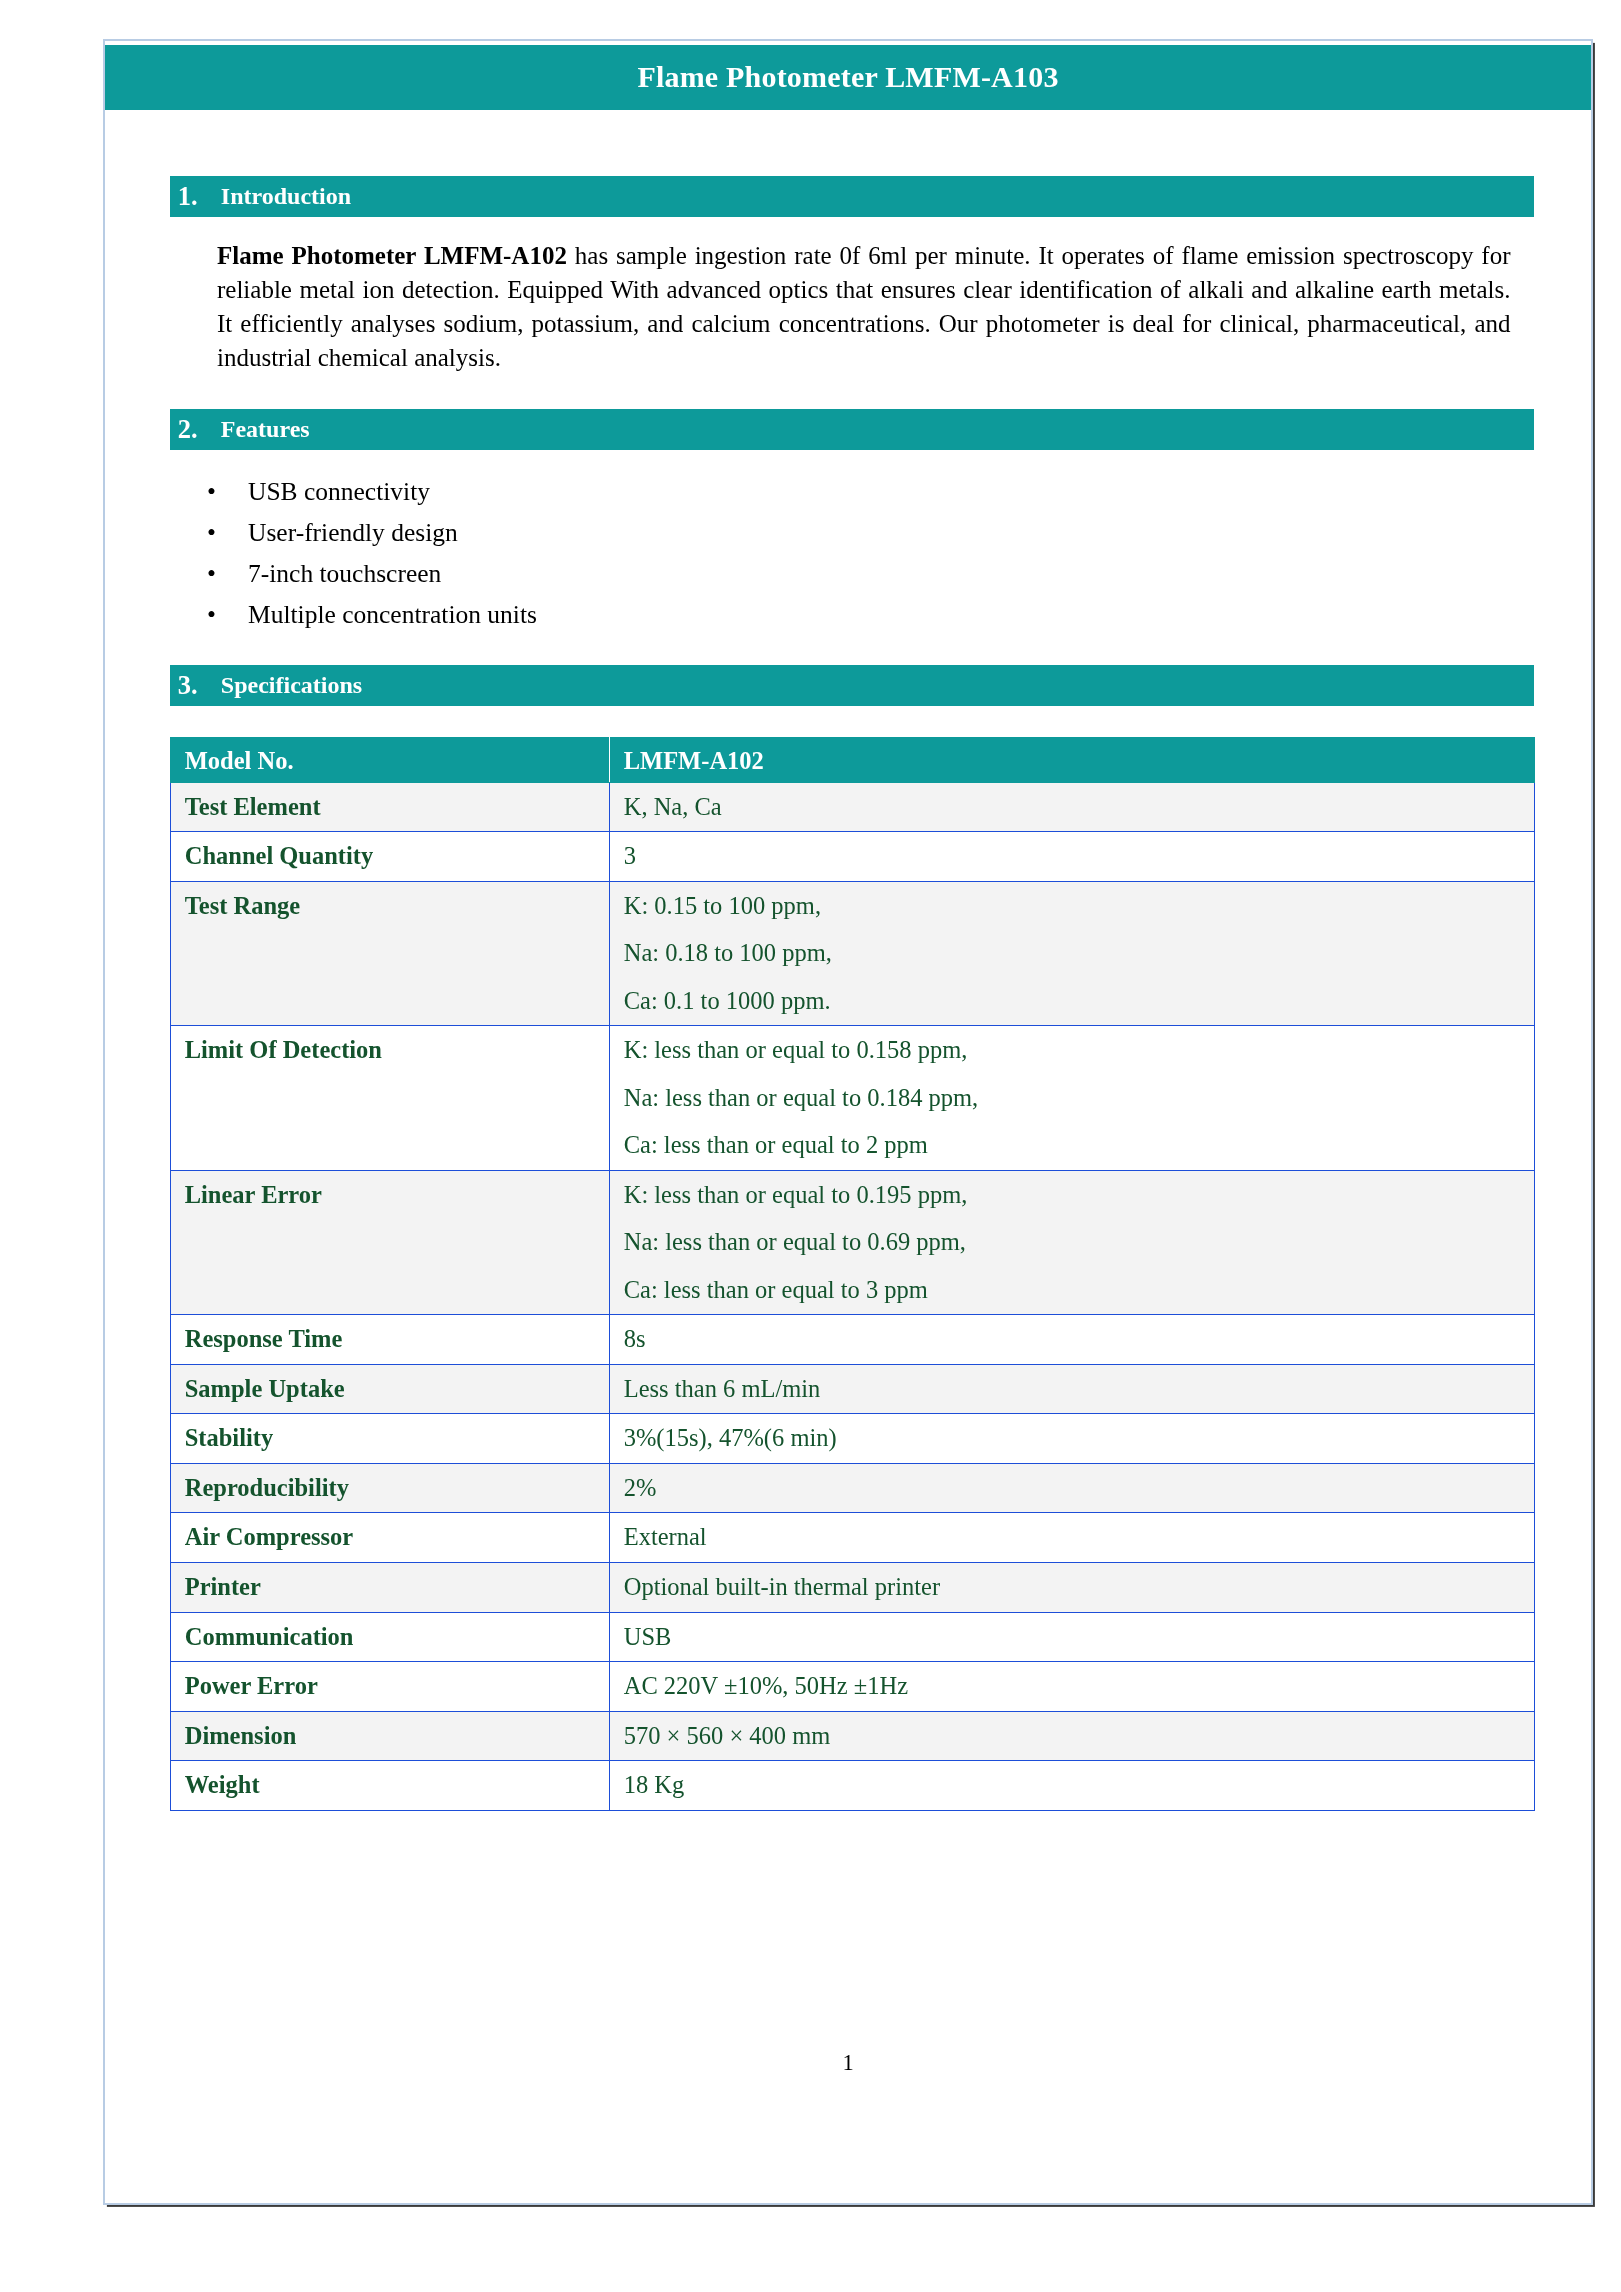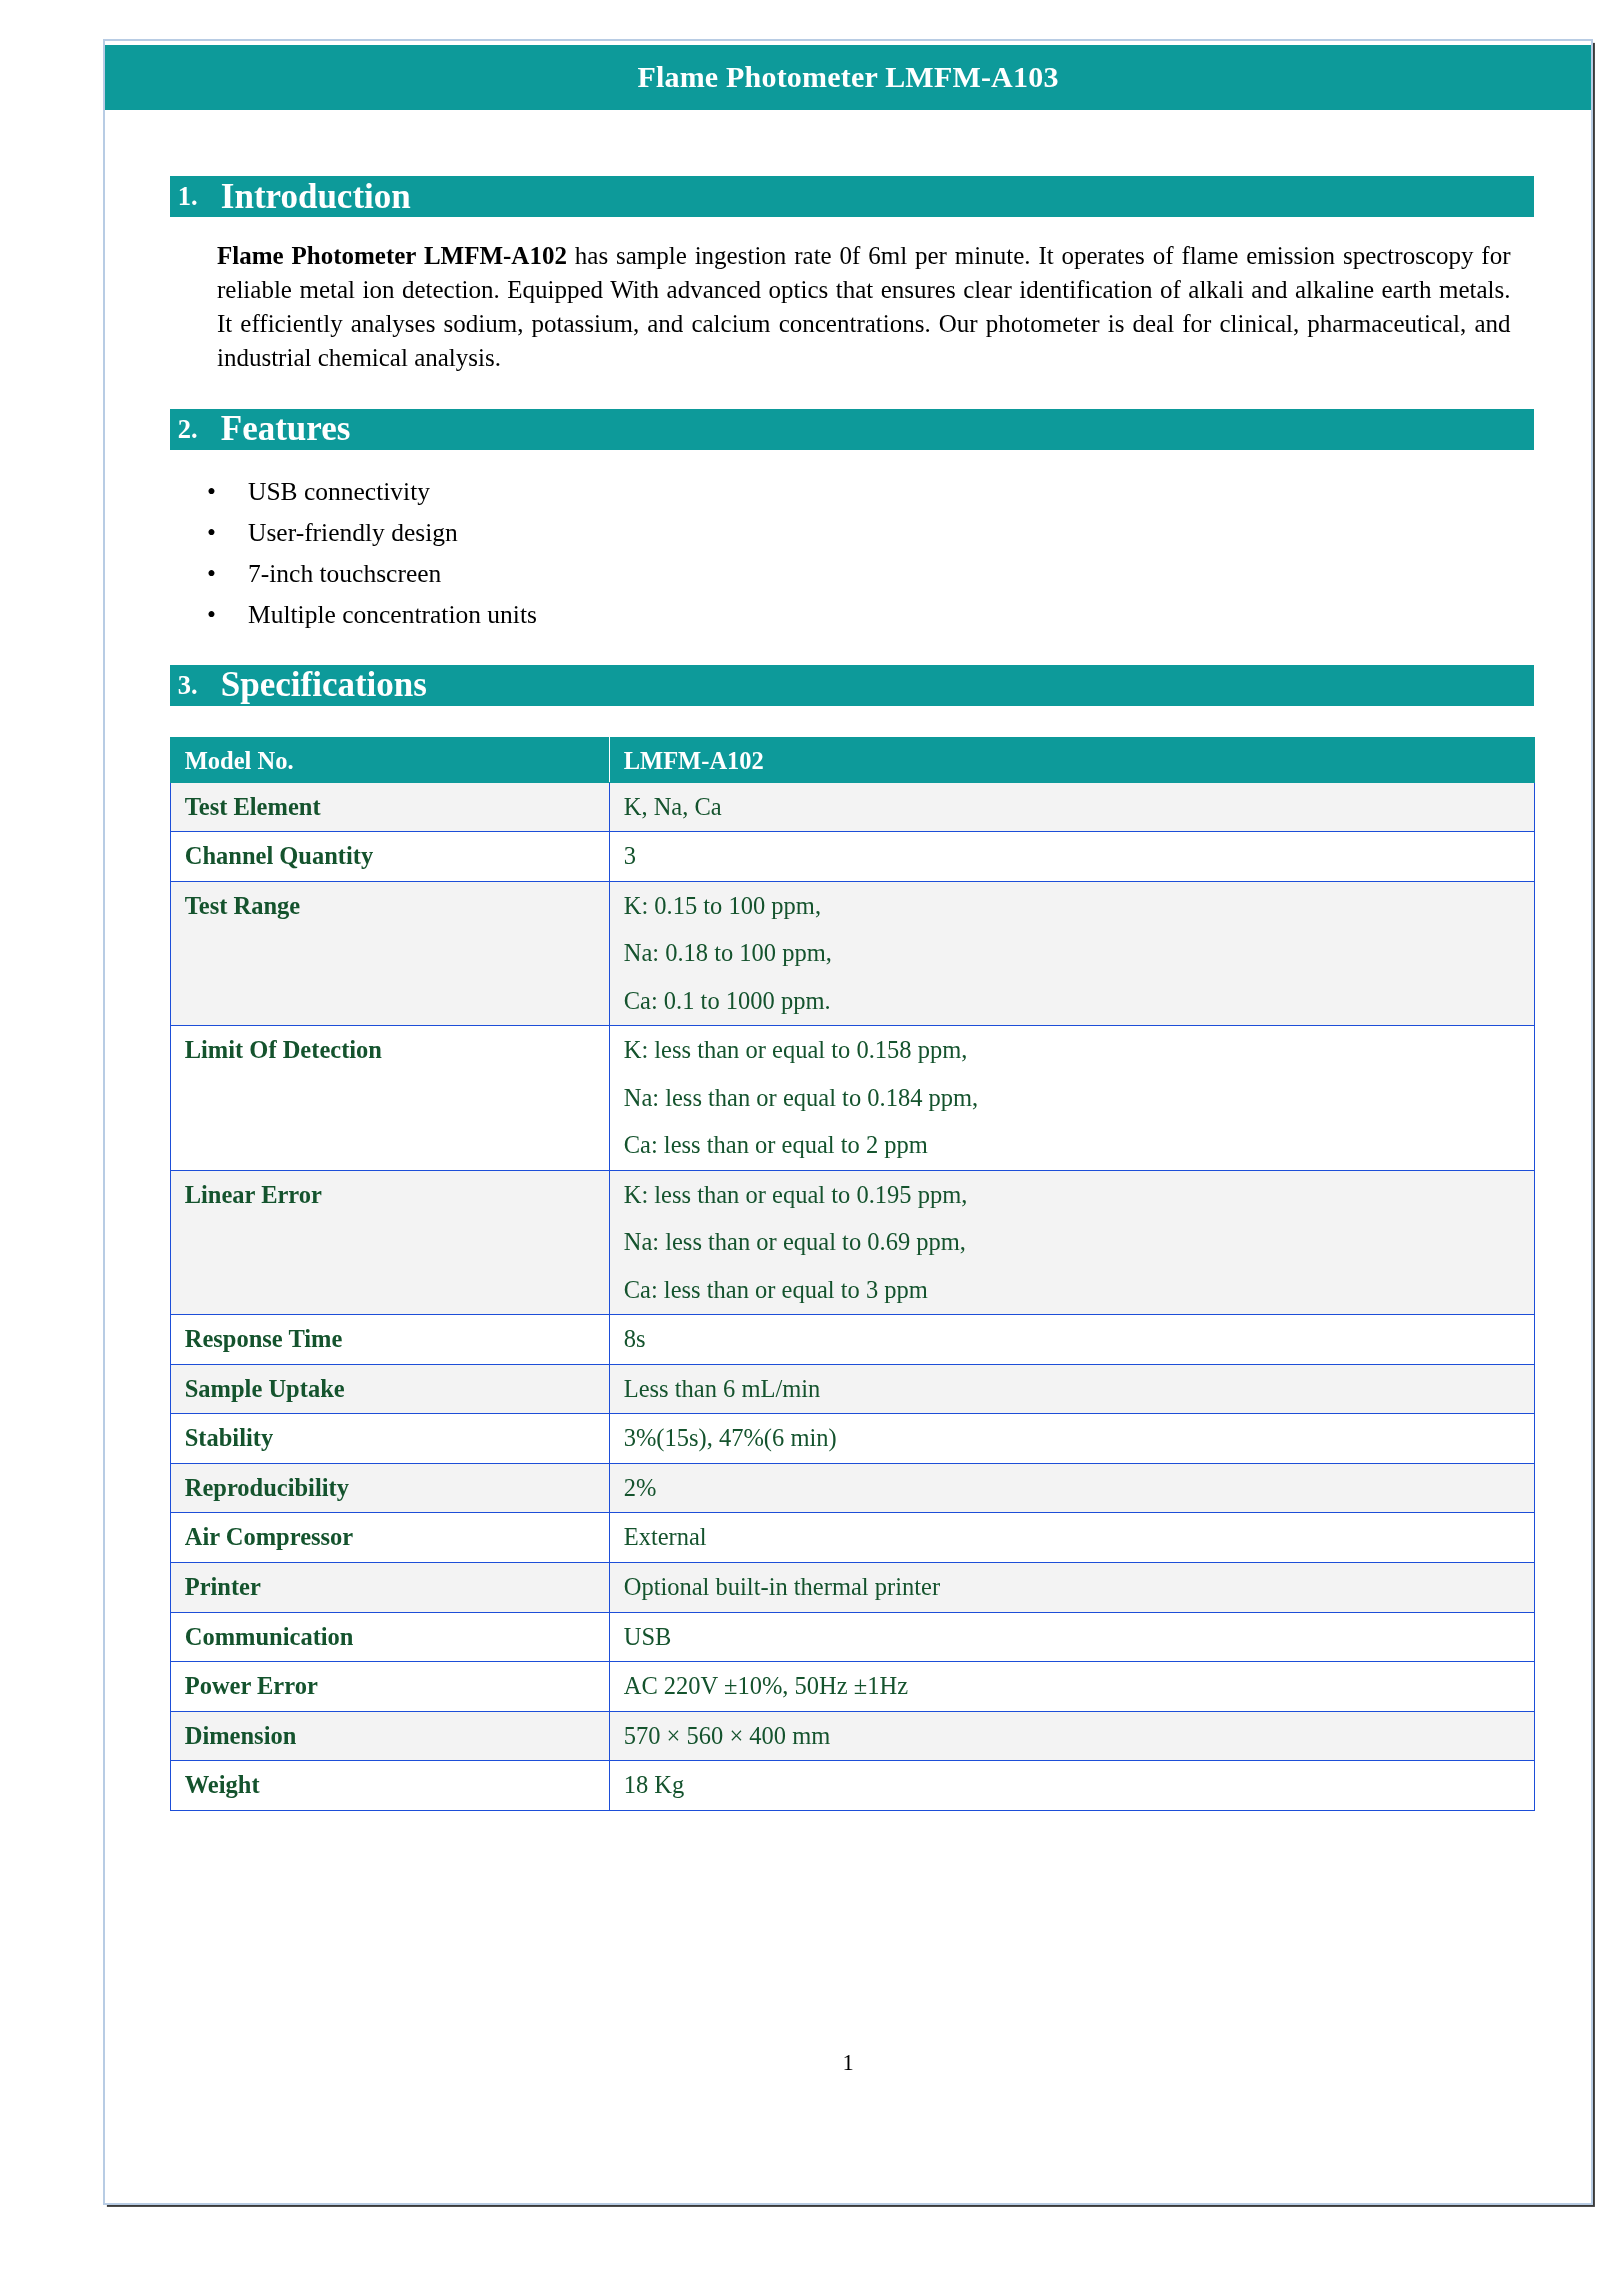--- a/index.html
+++ b/index.html
@@ -74,7 +74,7 @@
   .section-title {
     color: #ffffff;
     font-weight: bold;
-    font-size: 35px;
+    font-size: 24px;
   }
 
   

